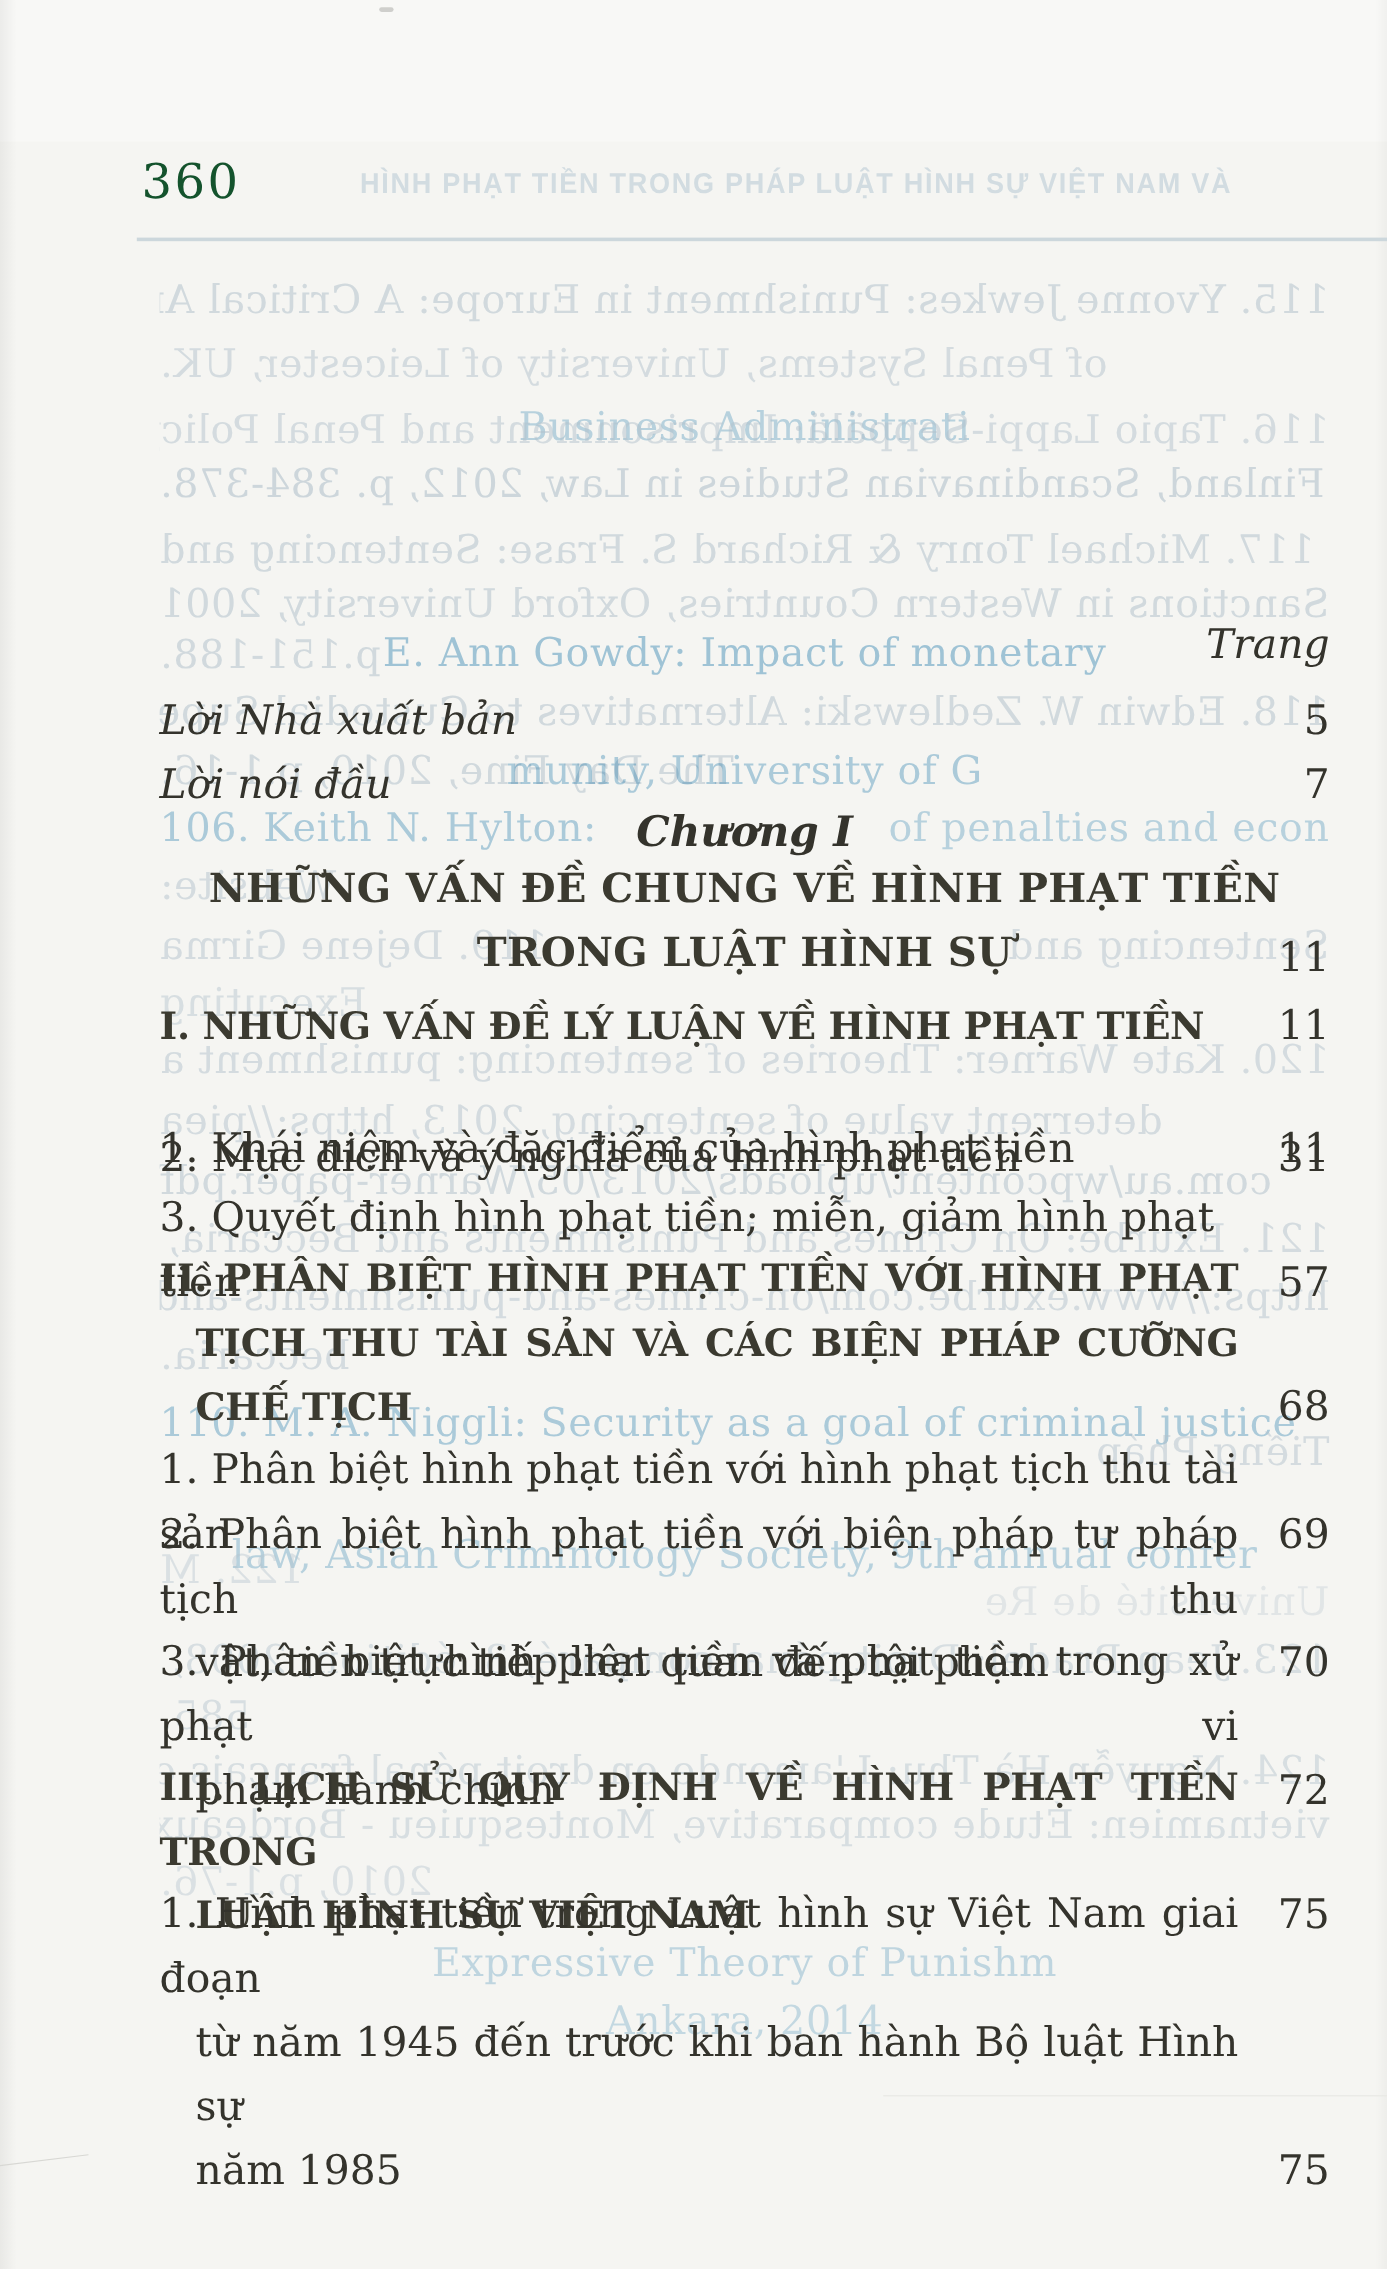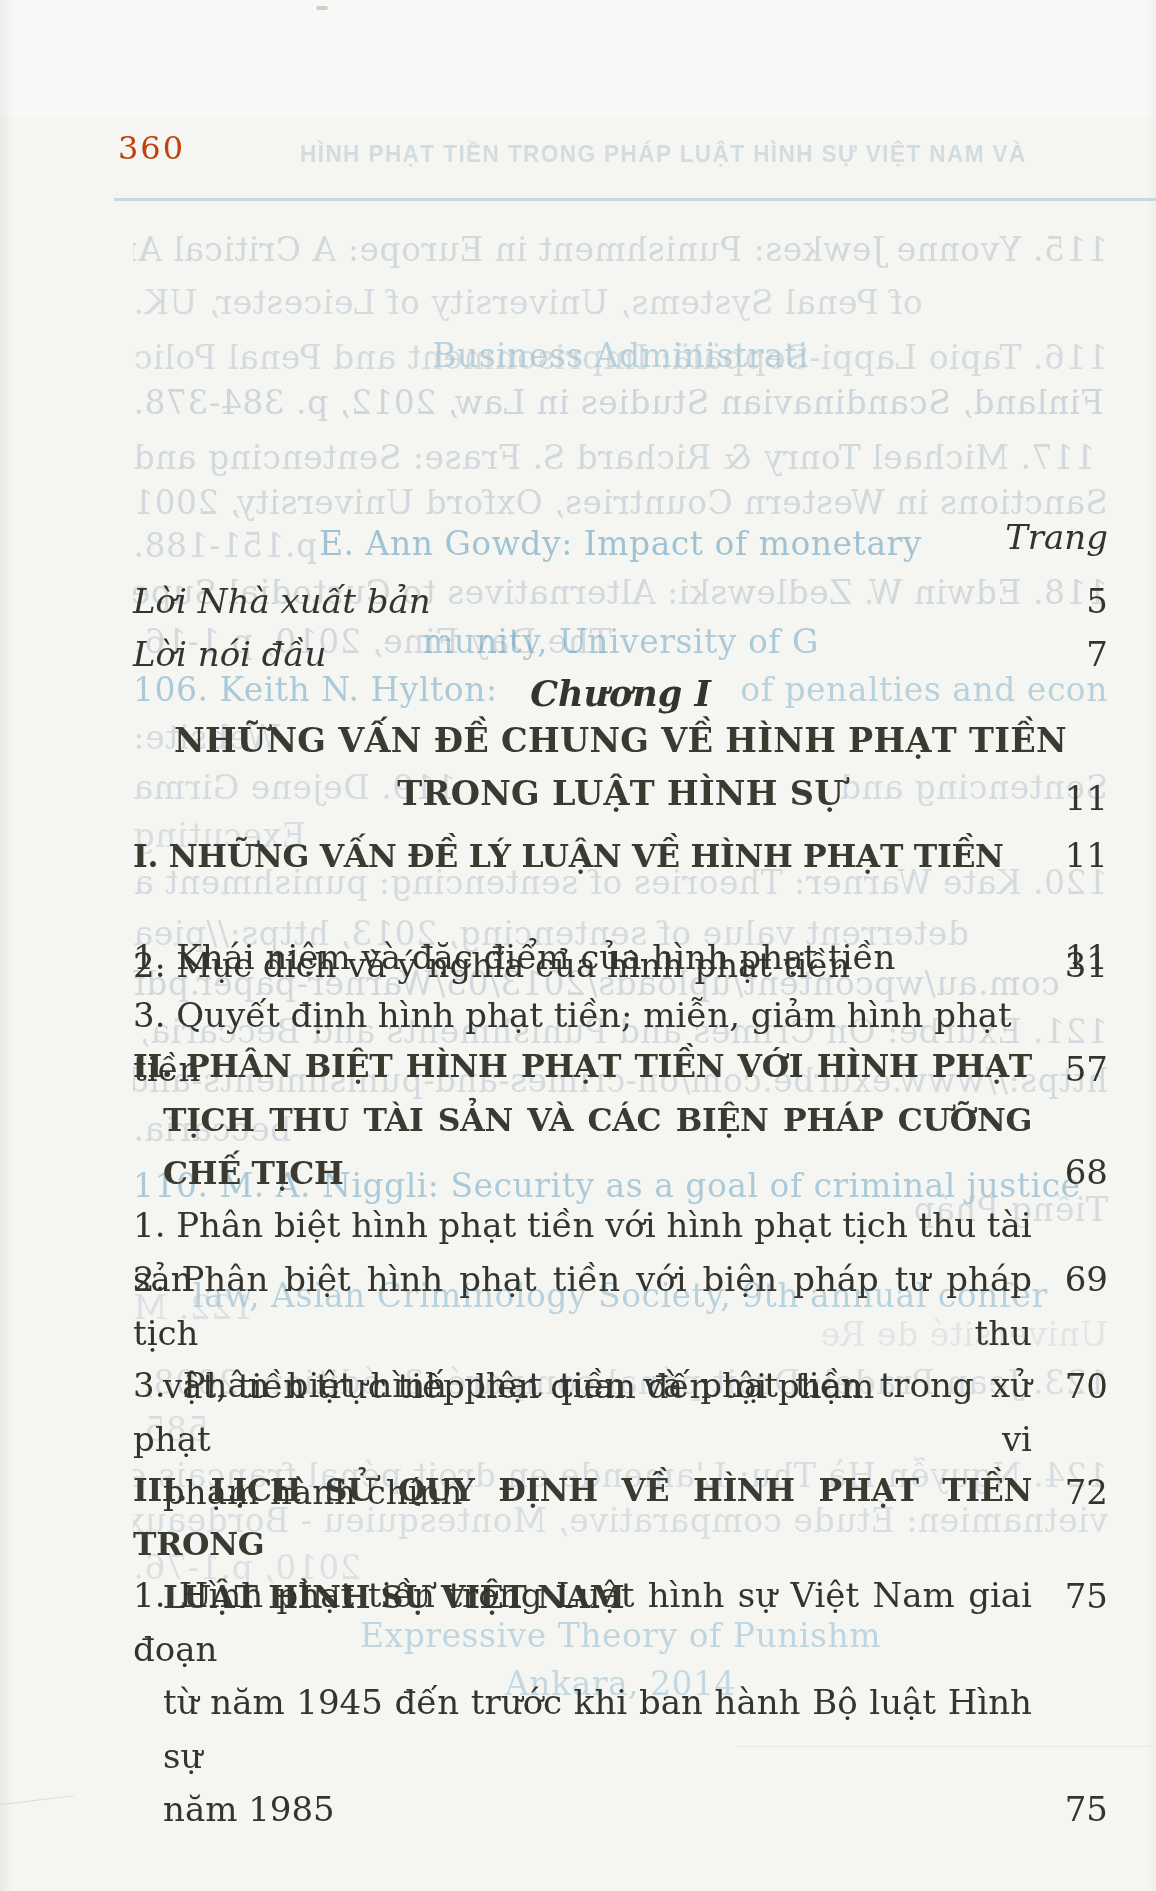--- a/index.html
+++ b/index.html
@@ -19,7 +19,7 @@
   .artifact-line{position:absolute;left:-6px;top:1800px;width:80px;height:1px;background:#d8d8d4;transform:rotate(-7deg);}
 
   
-  .folio{position:absolute;left:118px;top:129px;font-size:32px;letter-spacing:2px;color:#c2410c;z-index:3;}
+  .folio{position:absolute;left:118px;top:129px;font-size:40px;letter-spacing:2px;color:#14532d;z-index:3;}
   .bleed-head{position:absolute;top:140px;font-family:"Liberation Sans",sans-serif;font-weight:700;
     font-size:24px;color:#d2dce1;letter-spacing:1.5px;white-space:nowrap;z-index:1;}
   .bleed-head.fwd{left:300px;transform:scaleX(.94);transform-origin:left;}

